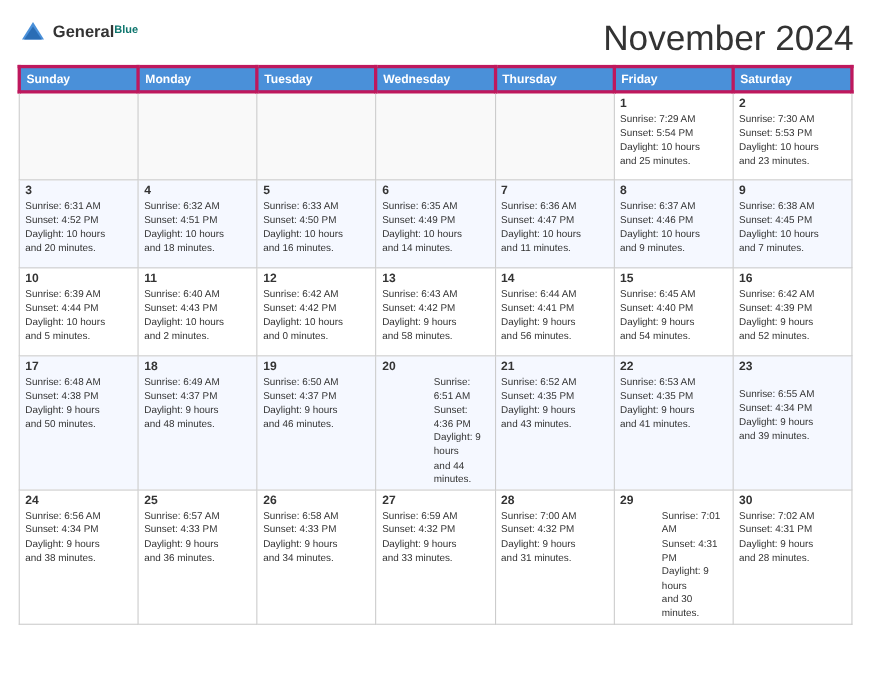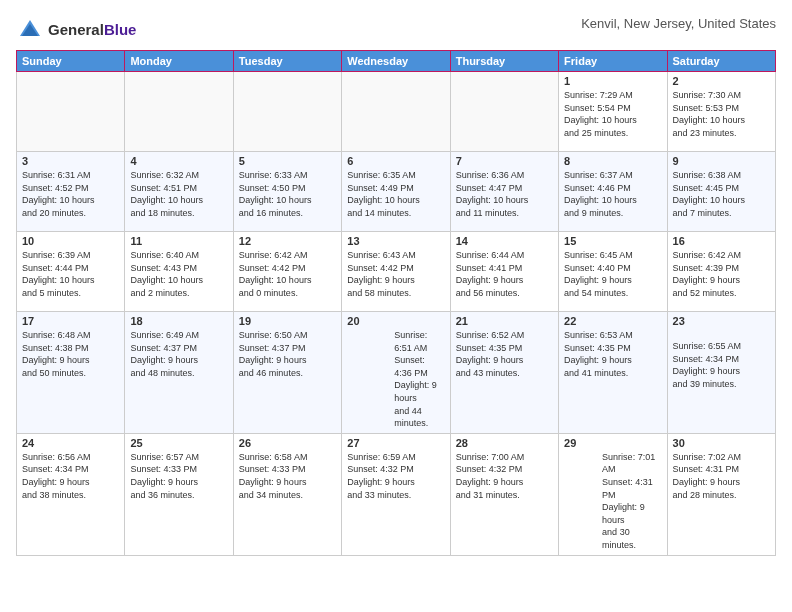--- a/index.html
+++ b/index.html
@@ -36,9 +36,9 @@
       color: #333;
     }
     .logo-blue {
-      font-size: 15px;
+      font-size: 10px;
       font-weight: bold;
-      color: #4c1d95;
+      color: #0f766e;
     }
     .logo-icon {
       width: 28px;

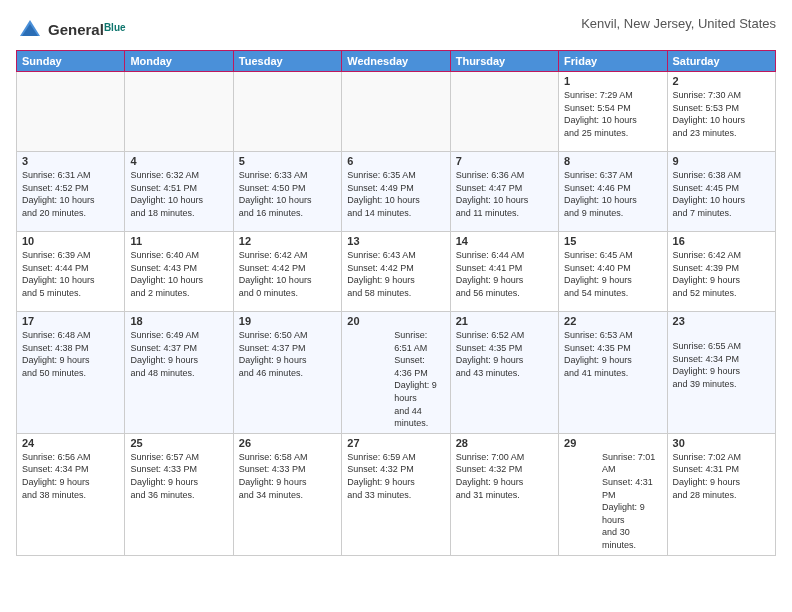--- a/index.html
+++ b/index.html
@@ -113,6 +113,7 @@
       </div>
     </div>
     <div class="title-section">
+      <div class="month-title">November 2024</div>
       <div class="location">Kenvil, New Jersey, United States</div>
     </div>
   </div>

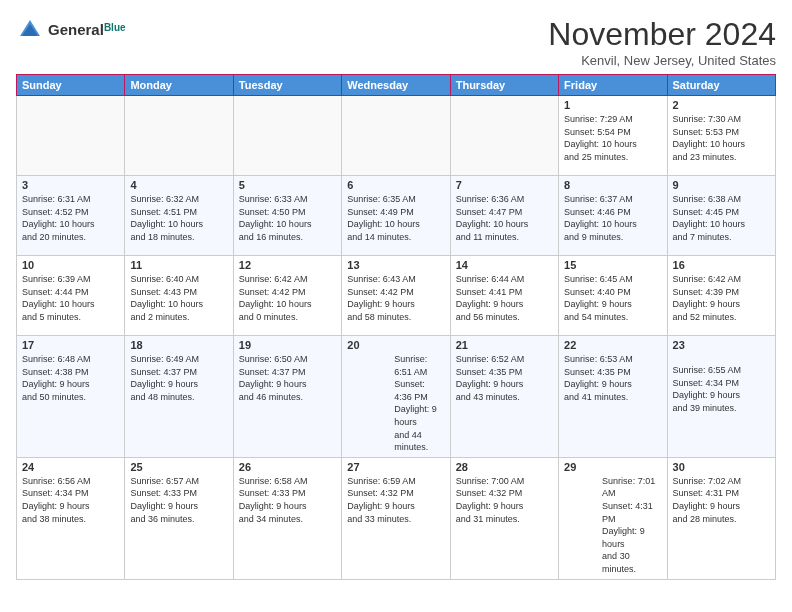--- a/index.html
+++ b/index.html
@@ -114,7 +114,6 @@
     </div>
     <div class="title-section">
       <div class="month-title">November 2024</div>
-      <div class="location">Kenvil, New Jersey, United States</div>
     </div>
   </div>
 

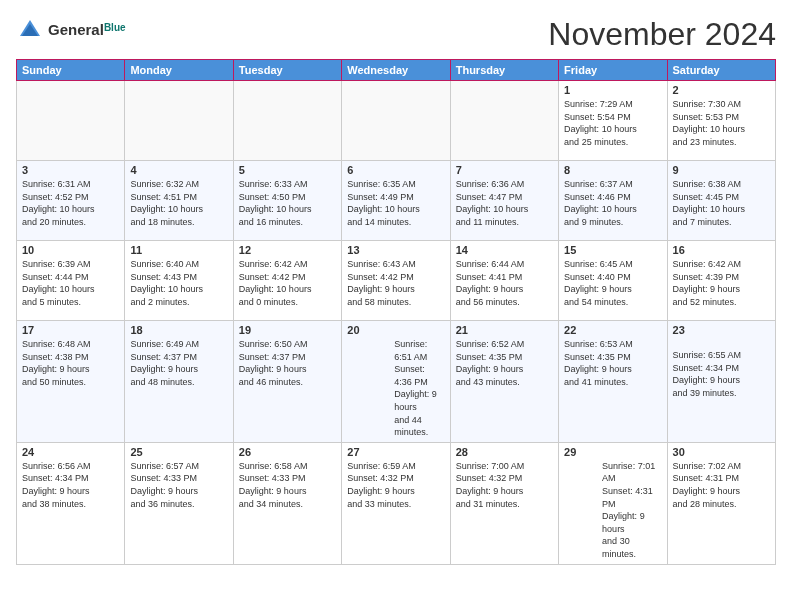--- a/index.html
+++ b/index.html
@@ -68,7 +68,7 @@
       font-weight: bold;
       padding: 4px 5px;
       text-align: left;
-      border: 1px solid #be185d;
+      border: 3px solid #be185d;
     }
     .calendar-table td {
       border: 1px solid #ccc;

